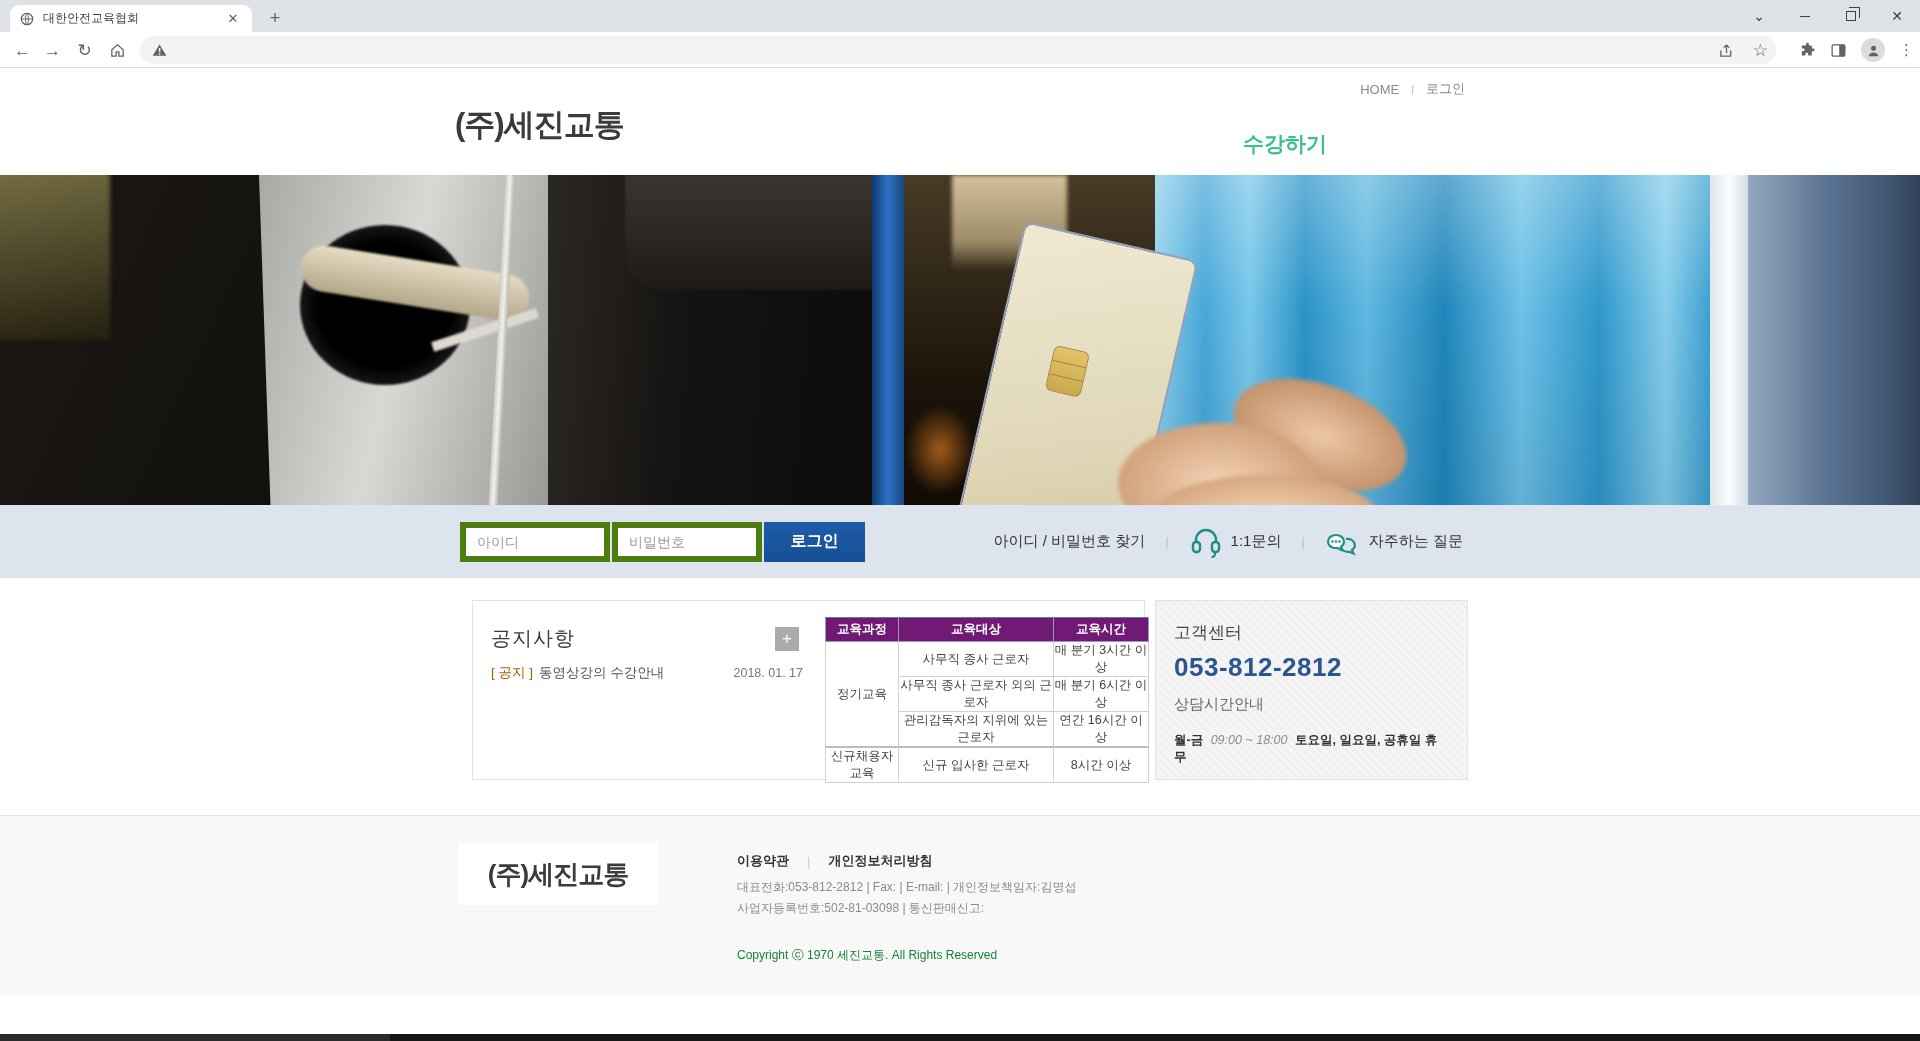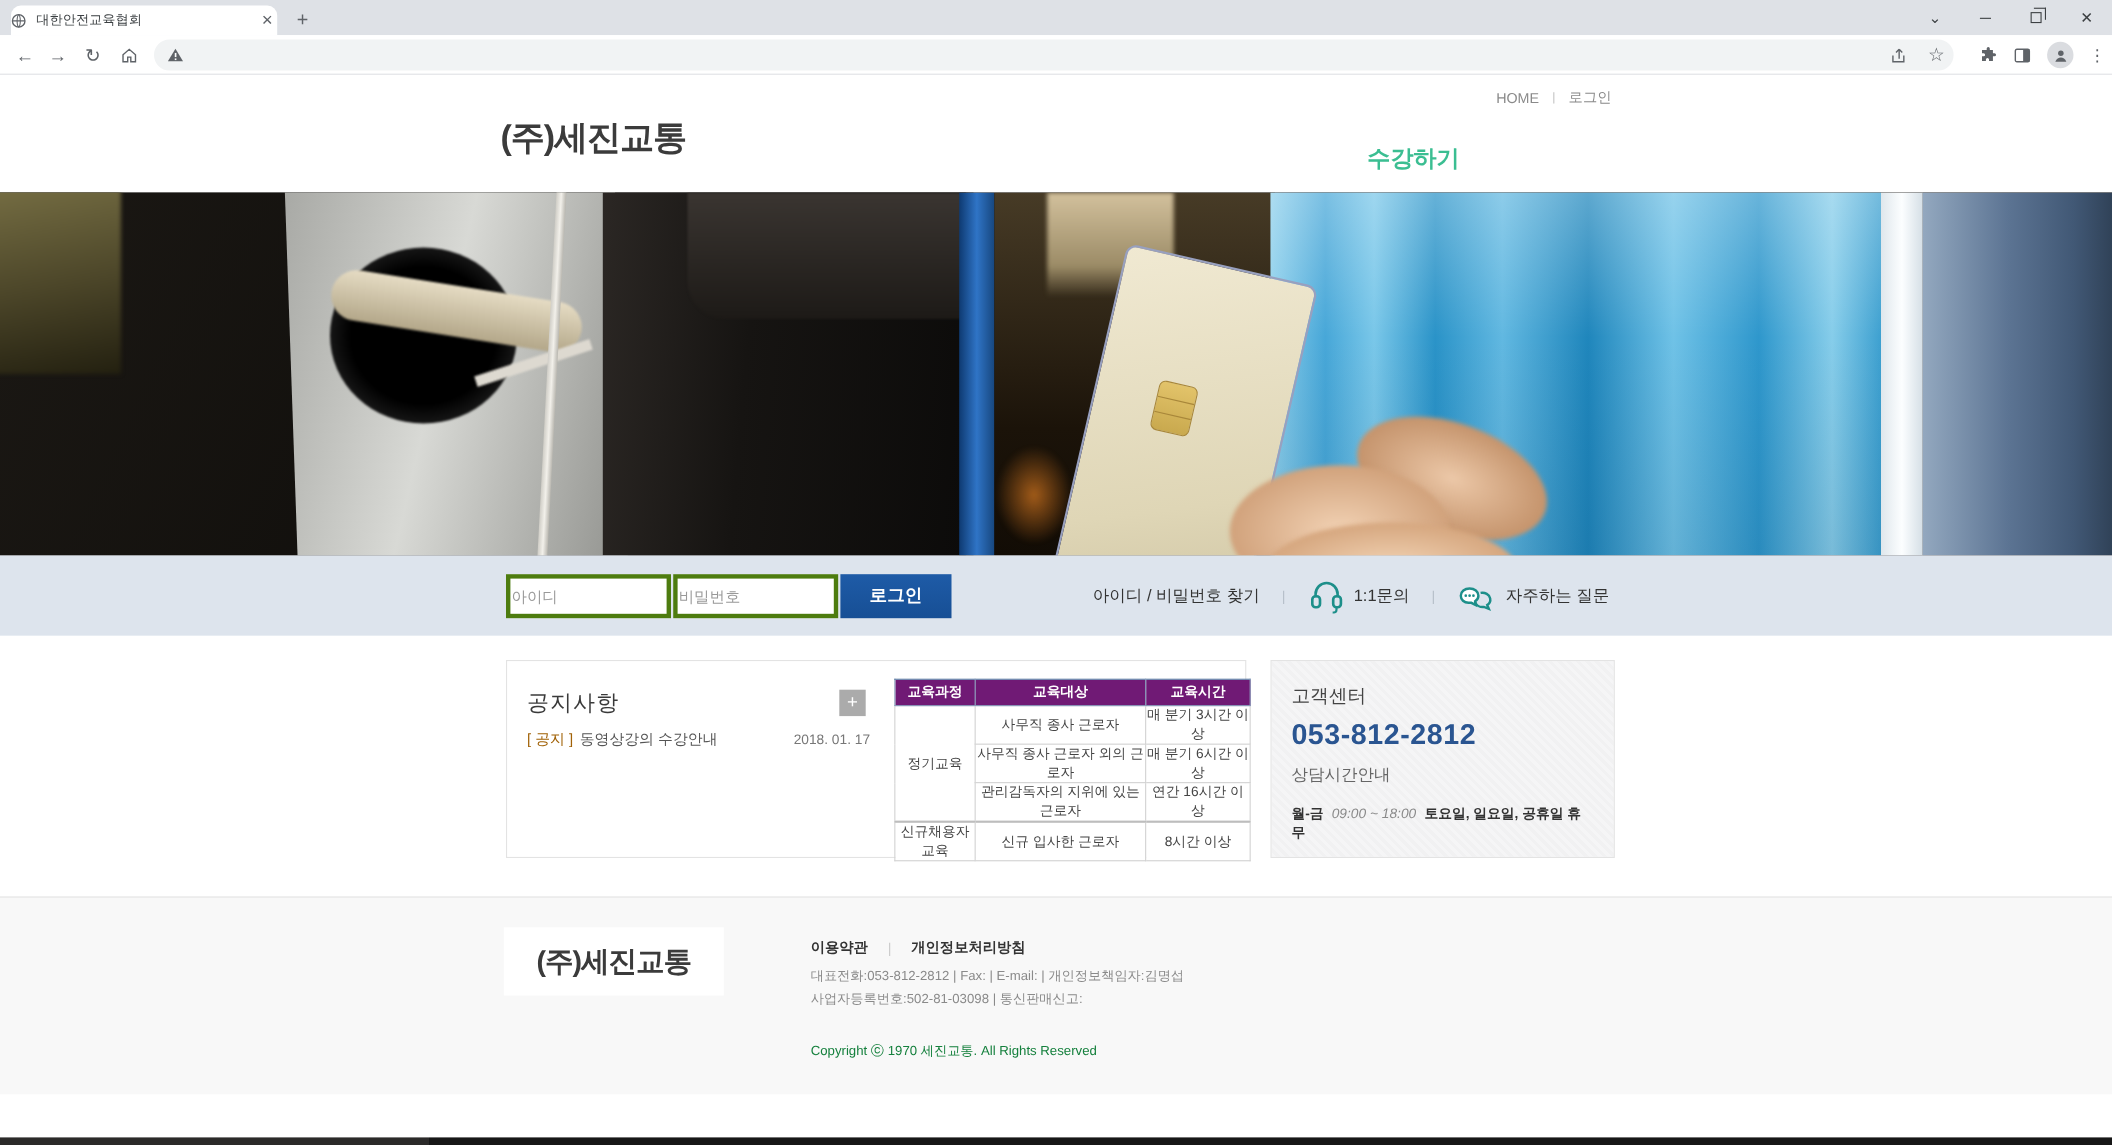--- a/index.html
+++ b/index.html
@@ -8,7 +8,7 @@
 
   
   .tabstrip { position:absolute; left:0; top:0; width:1920px; height:32px; background:#dee1e6; }
-  .tab { position:absolute; left:10px; top:5px; width:242px; height:27px; background:#fff; border-radius:9px 9px 0 0; display:flex; align-items:center; padding:0 0; }
+  .tab { position:absolute; left:10px; top:5px; width:242px; height:27px; background:#fff; border-radius:9px 9px 0 0; display:flex; align-items:center; padding:0 10px; }
   .tab-title { font-size:12px; color:#3c4043; flex:1; margin-left:9px; white-space:nowrap; overflow:hidden; }
   .tab-close { font-size:13px; color:#5f6368; cursor:pointer; width:18px; height:18px; line-height:18px; text-align:center; border-radius:50%; }
   .newtab-btn { position:absolute; left:262px; top:6px; width:26px; height:26px; text-align:center; line-height:24px; font-size:18px; color:#5f6368; border-radius:50%; }

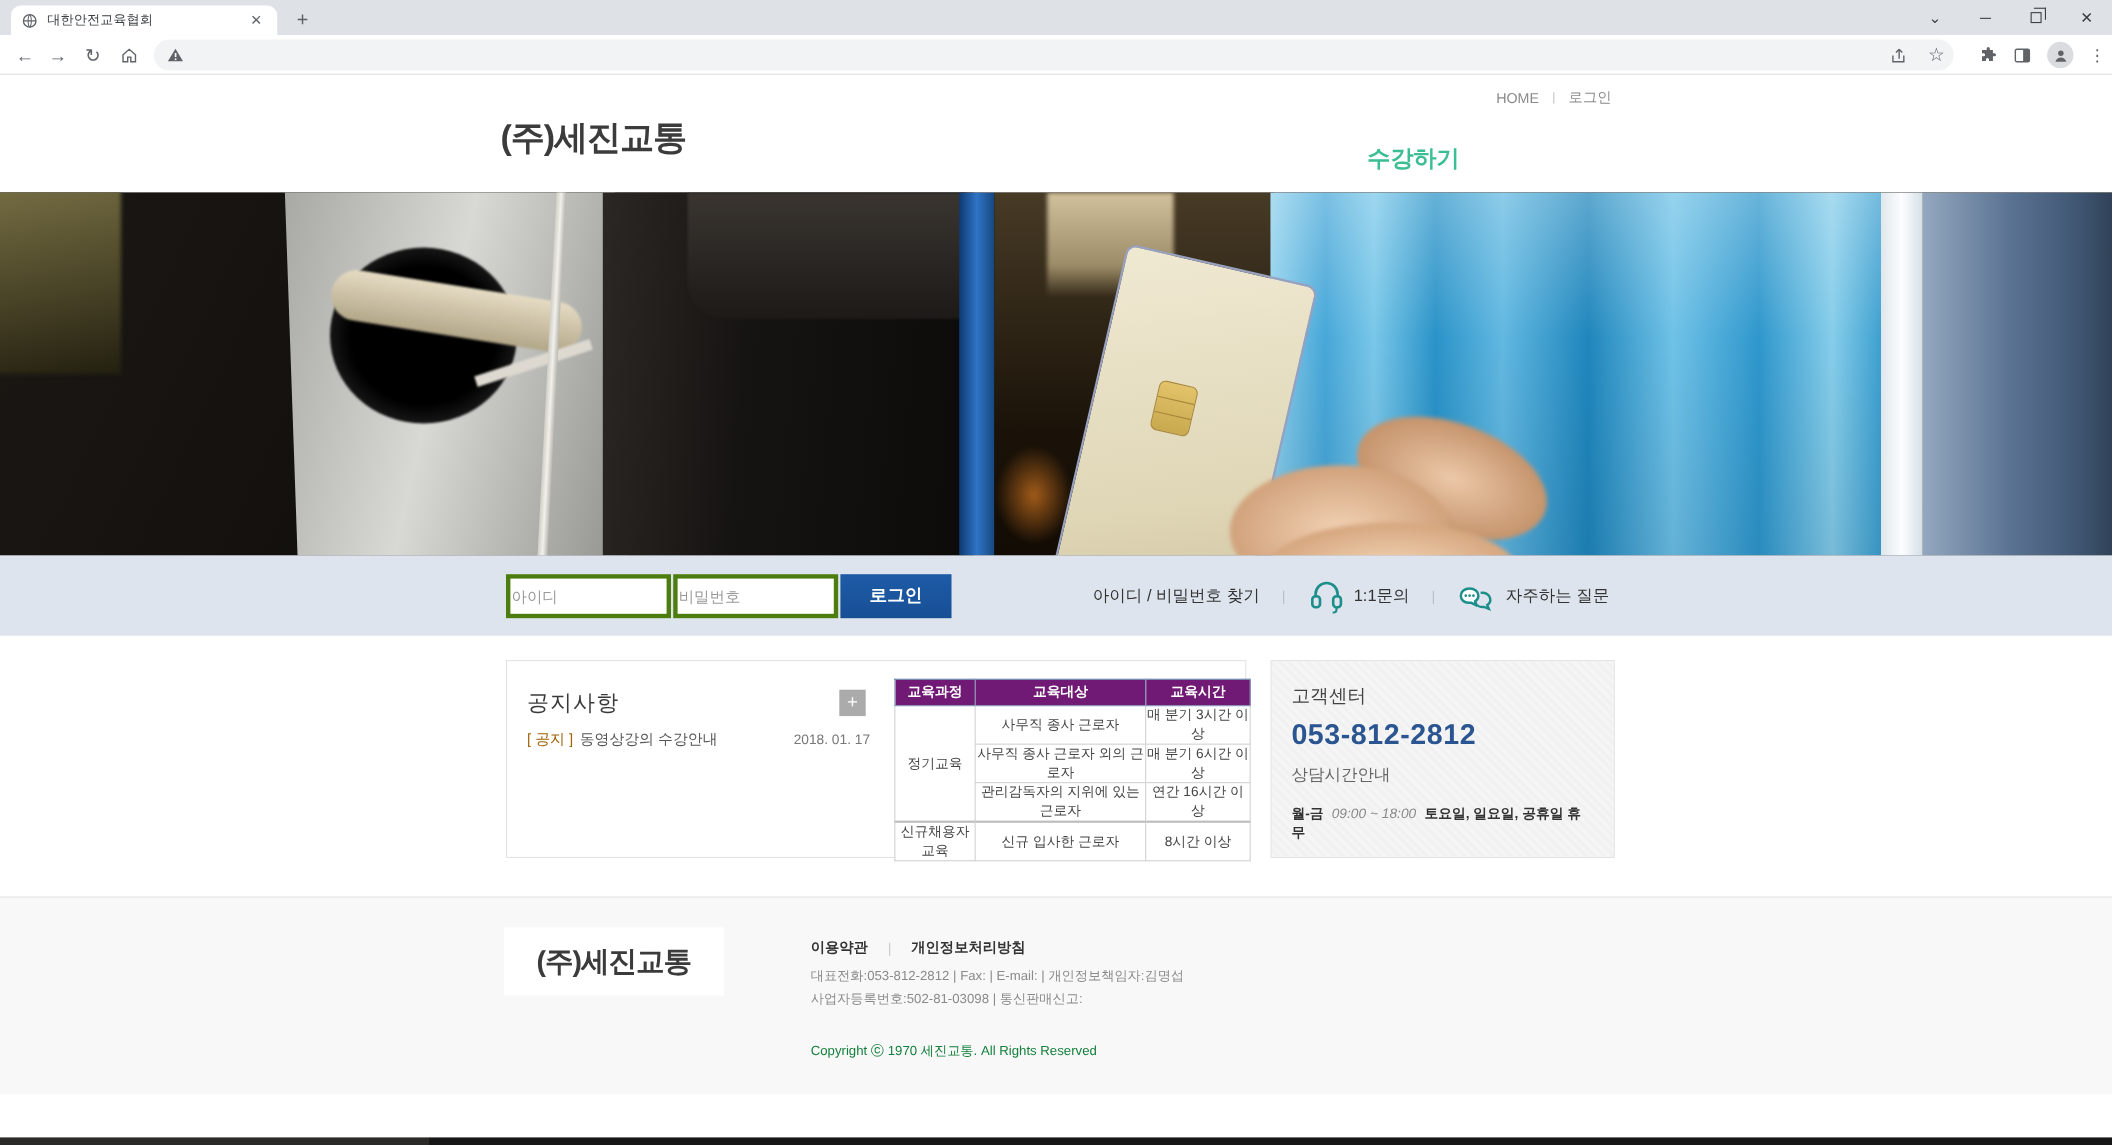--- a/index.html
+++ b/index.html
@@ -65,7 +65,7 @@
   .loginbar { position:absolute; left:0; top:505px; width:1920px; height:73px; background:#dde4ed; }
   .loginbar .container { display:flex; align-items:center; }
   .lb-left { display:flex; align-items:center; margin-left:5px; }
-  .lb-input { width:150px; height:40px; border:4px solid #4d7c0f; background:#fff; padding:0 1px; font-size:14px; color:#0c4a6e; font-family:inherit; }
+  .lb-input { width:150px; height:40px; border:6px solid #4d7c0f; background:#fff; padding:0 11px; font-size:14px; color:#0c4a6e; font-family:inherit; }
   .lb-input::placeholder { color:#999; }
   .lb-input + .lb-input { margin-left:2px; }
   .lb-btn { width:101px; height:40px; margin-left:2px; background:linear-gradient(180deg,#1e5ba7,#174f95); color:#fff; border:none; font-size:16px; font-weight:700; font-family:inherit; }

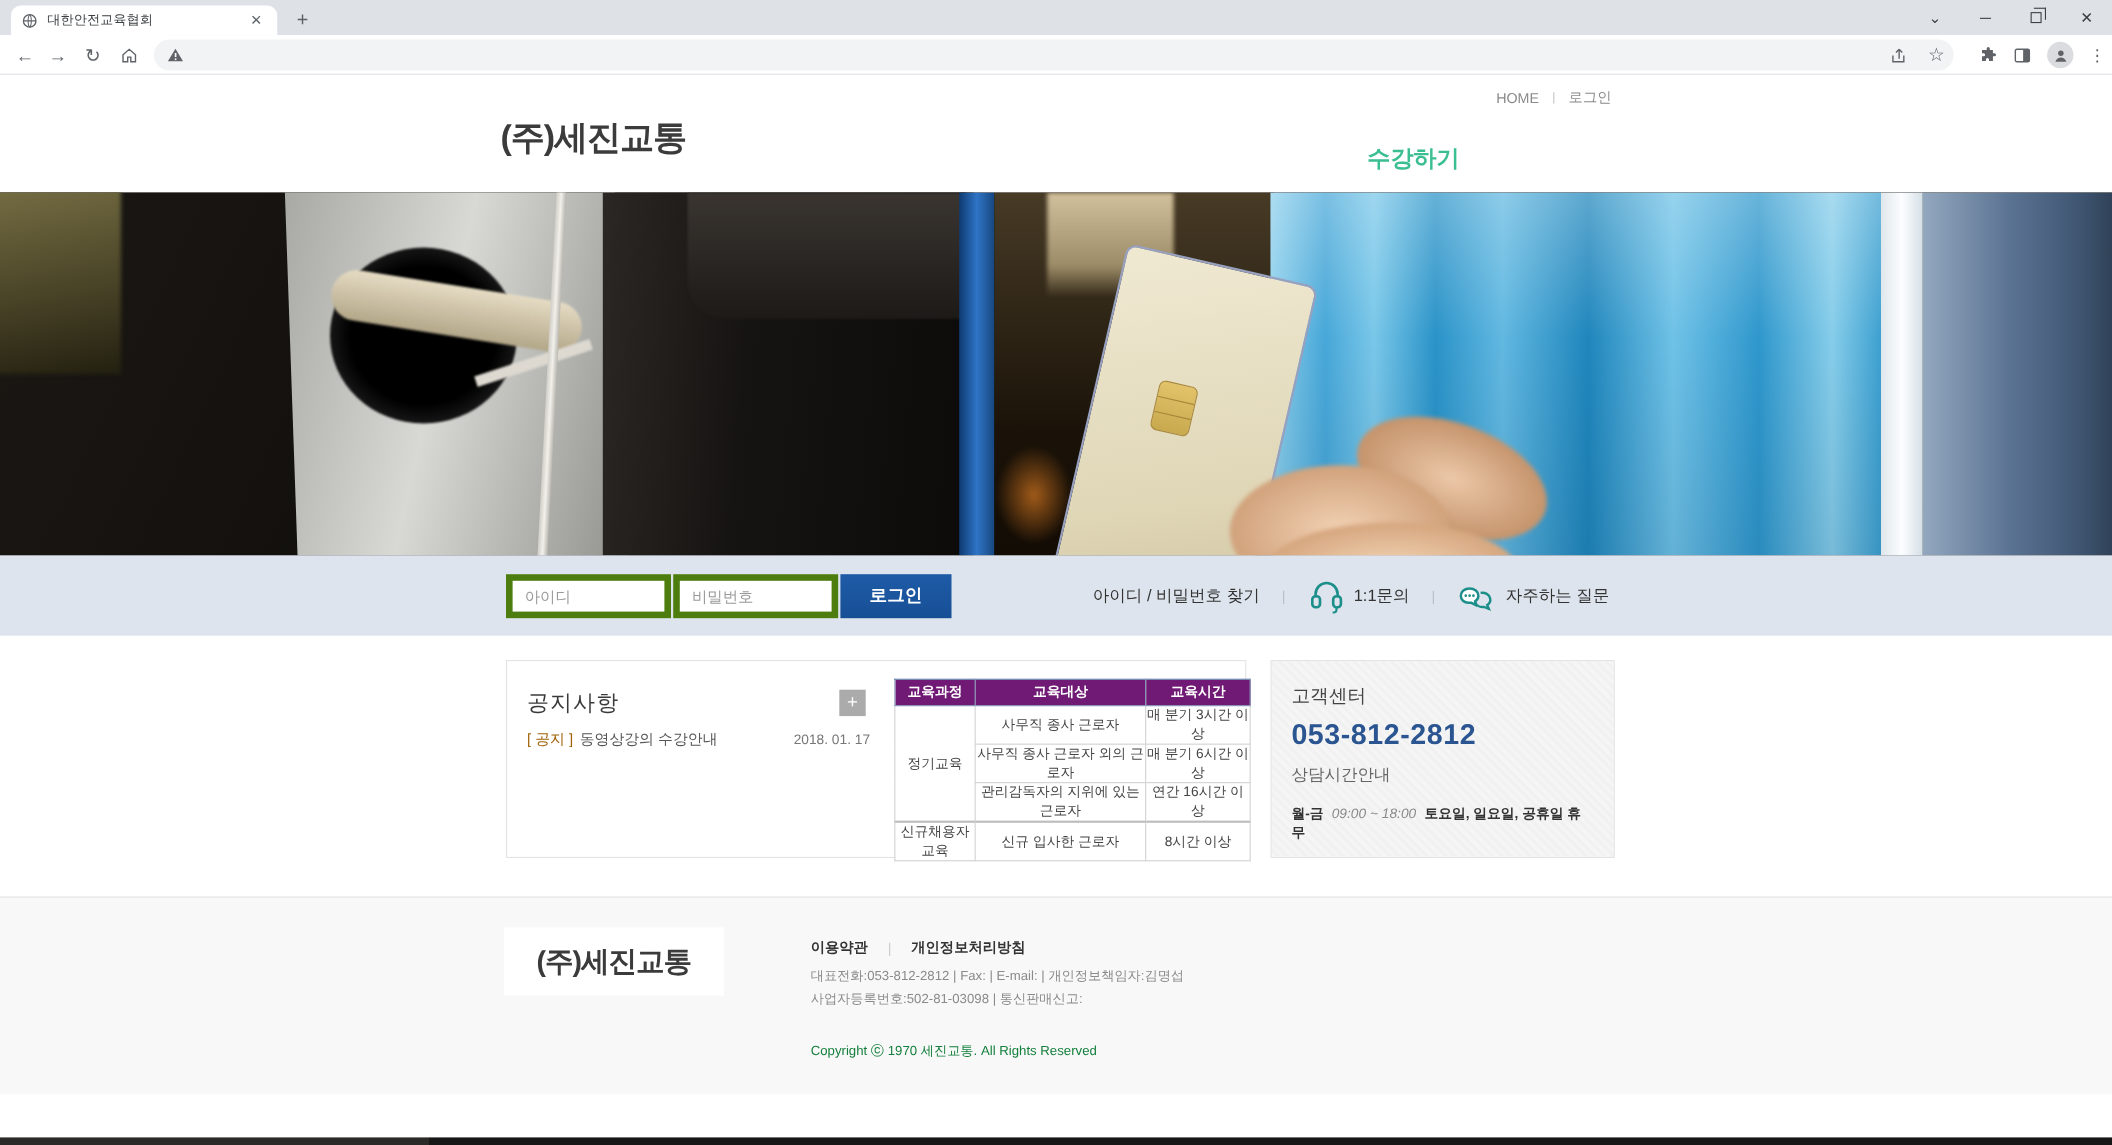--- a/index.html
+++ b/index.html
@@ -77,7 +77,7 @@
   
   .main { position:absolute; left:0; top:578px; width:1920px; height:237px; background:#fff; }
   .panel { position:absolute; top:22px; height:180px; background:#fff; border:1px solid #e3e3e3; }
-  .notice-panel { left:5px; width:673px; }
+  .notice-panel { left:17px; width:673px; }
   .notice-title { position:absolute; left:18px; top:24px; font-size:20px; color:#3a3a3a; letter-spacing:1px; }
   .notice-more { position:absolute; left:302px; top:26px; width:24px; height:24px; background:#ababab; color:#fff; font-size:17px; text-align:center; line-height:23px; }
   .notice-row { position:absolute; left:18px; top:62px; width:312px; display:flex; justify-content:space-between; align-items:baseline; }

